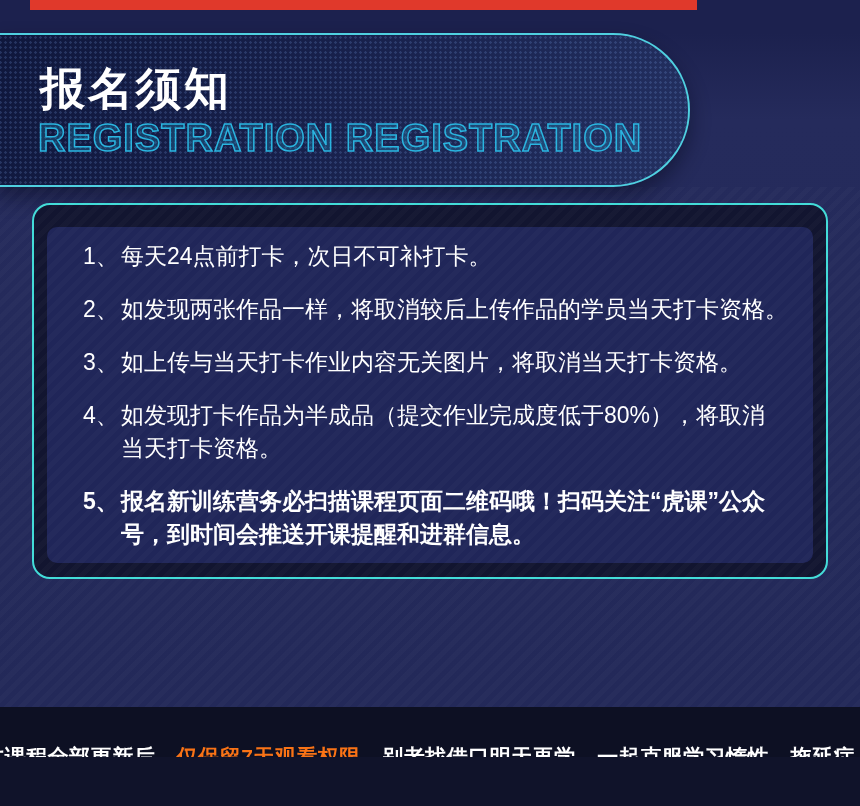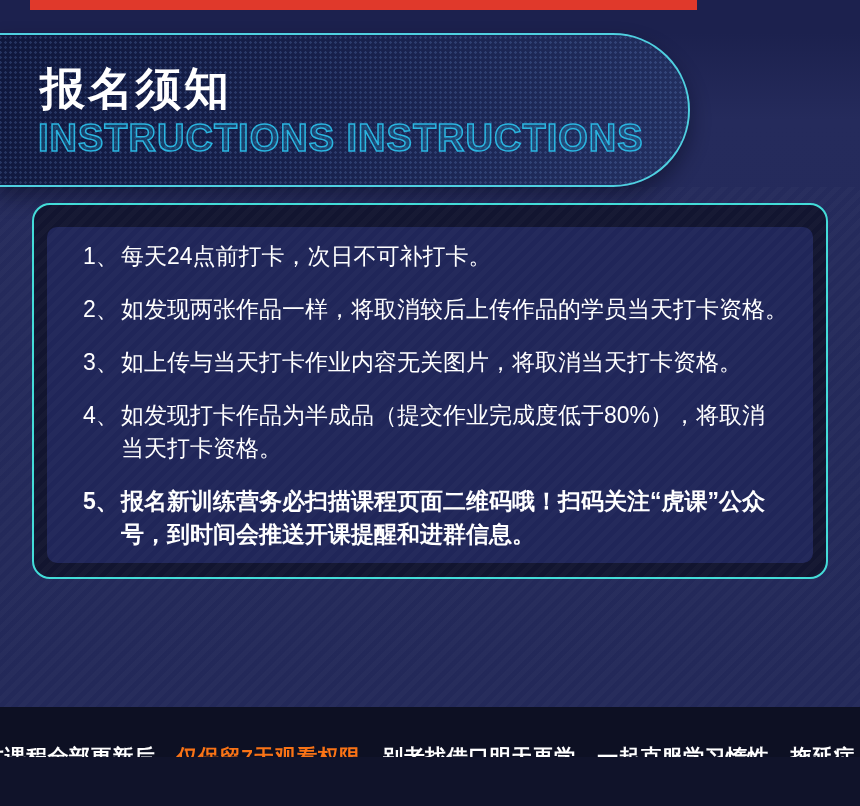--- a/index.html
+++ b/index.html
@@ -82,7 +82,7 @@
 
   <div class="header-band">
     <h1 class="band-title">报名须知</h1>
-    <div class="band-subtitle">INSTRUCTIONS INSTRUCTIONS</div>
+    <div class="band-subtitle">REGISTRATION REGISTRATION</div>
   </div>
 
   <section class="rules-box">

